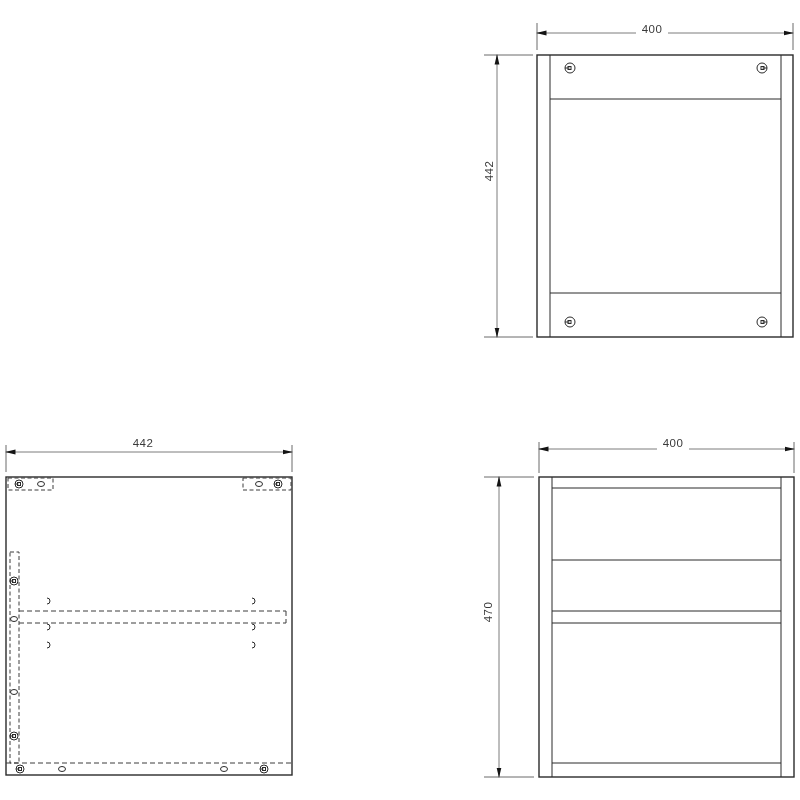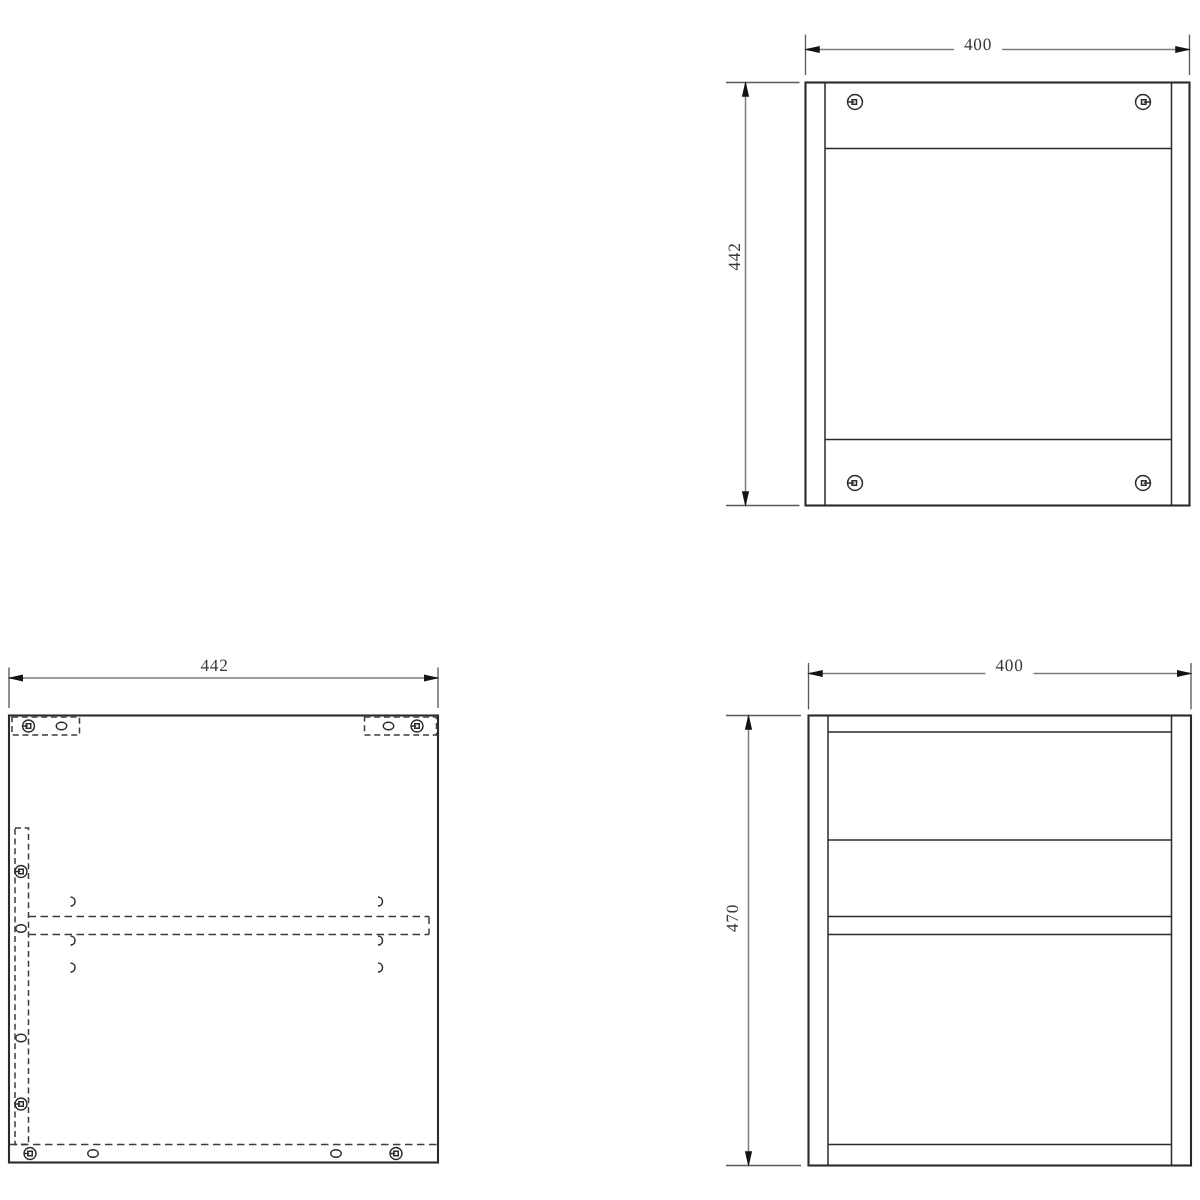--- a/index.html
+++ b/index.html
@@ -7,7 +7,7 @@
     position:relative;
     width:800px;height:800px;
     background:#ffffff;
-    font-family:Liberation Serif, serif;
+    font-family:Liberation Sans, sans-serif;
     overflow:hidden;
   }
   svg{position:absolute;left:0;top:0;}

